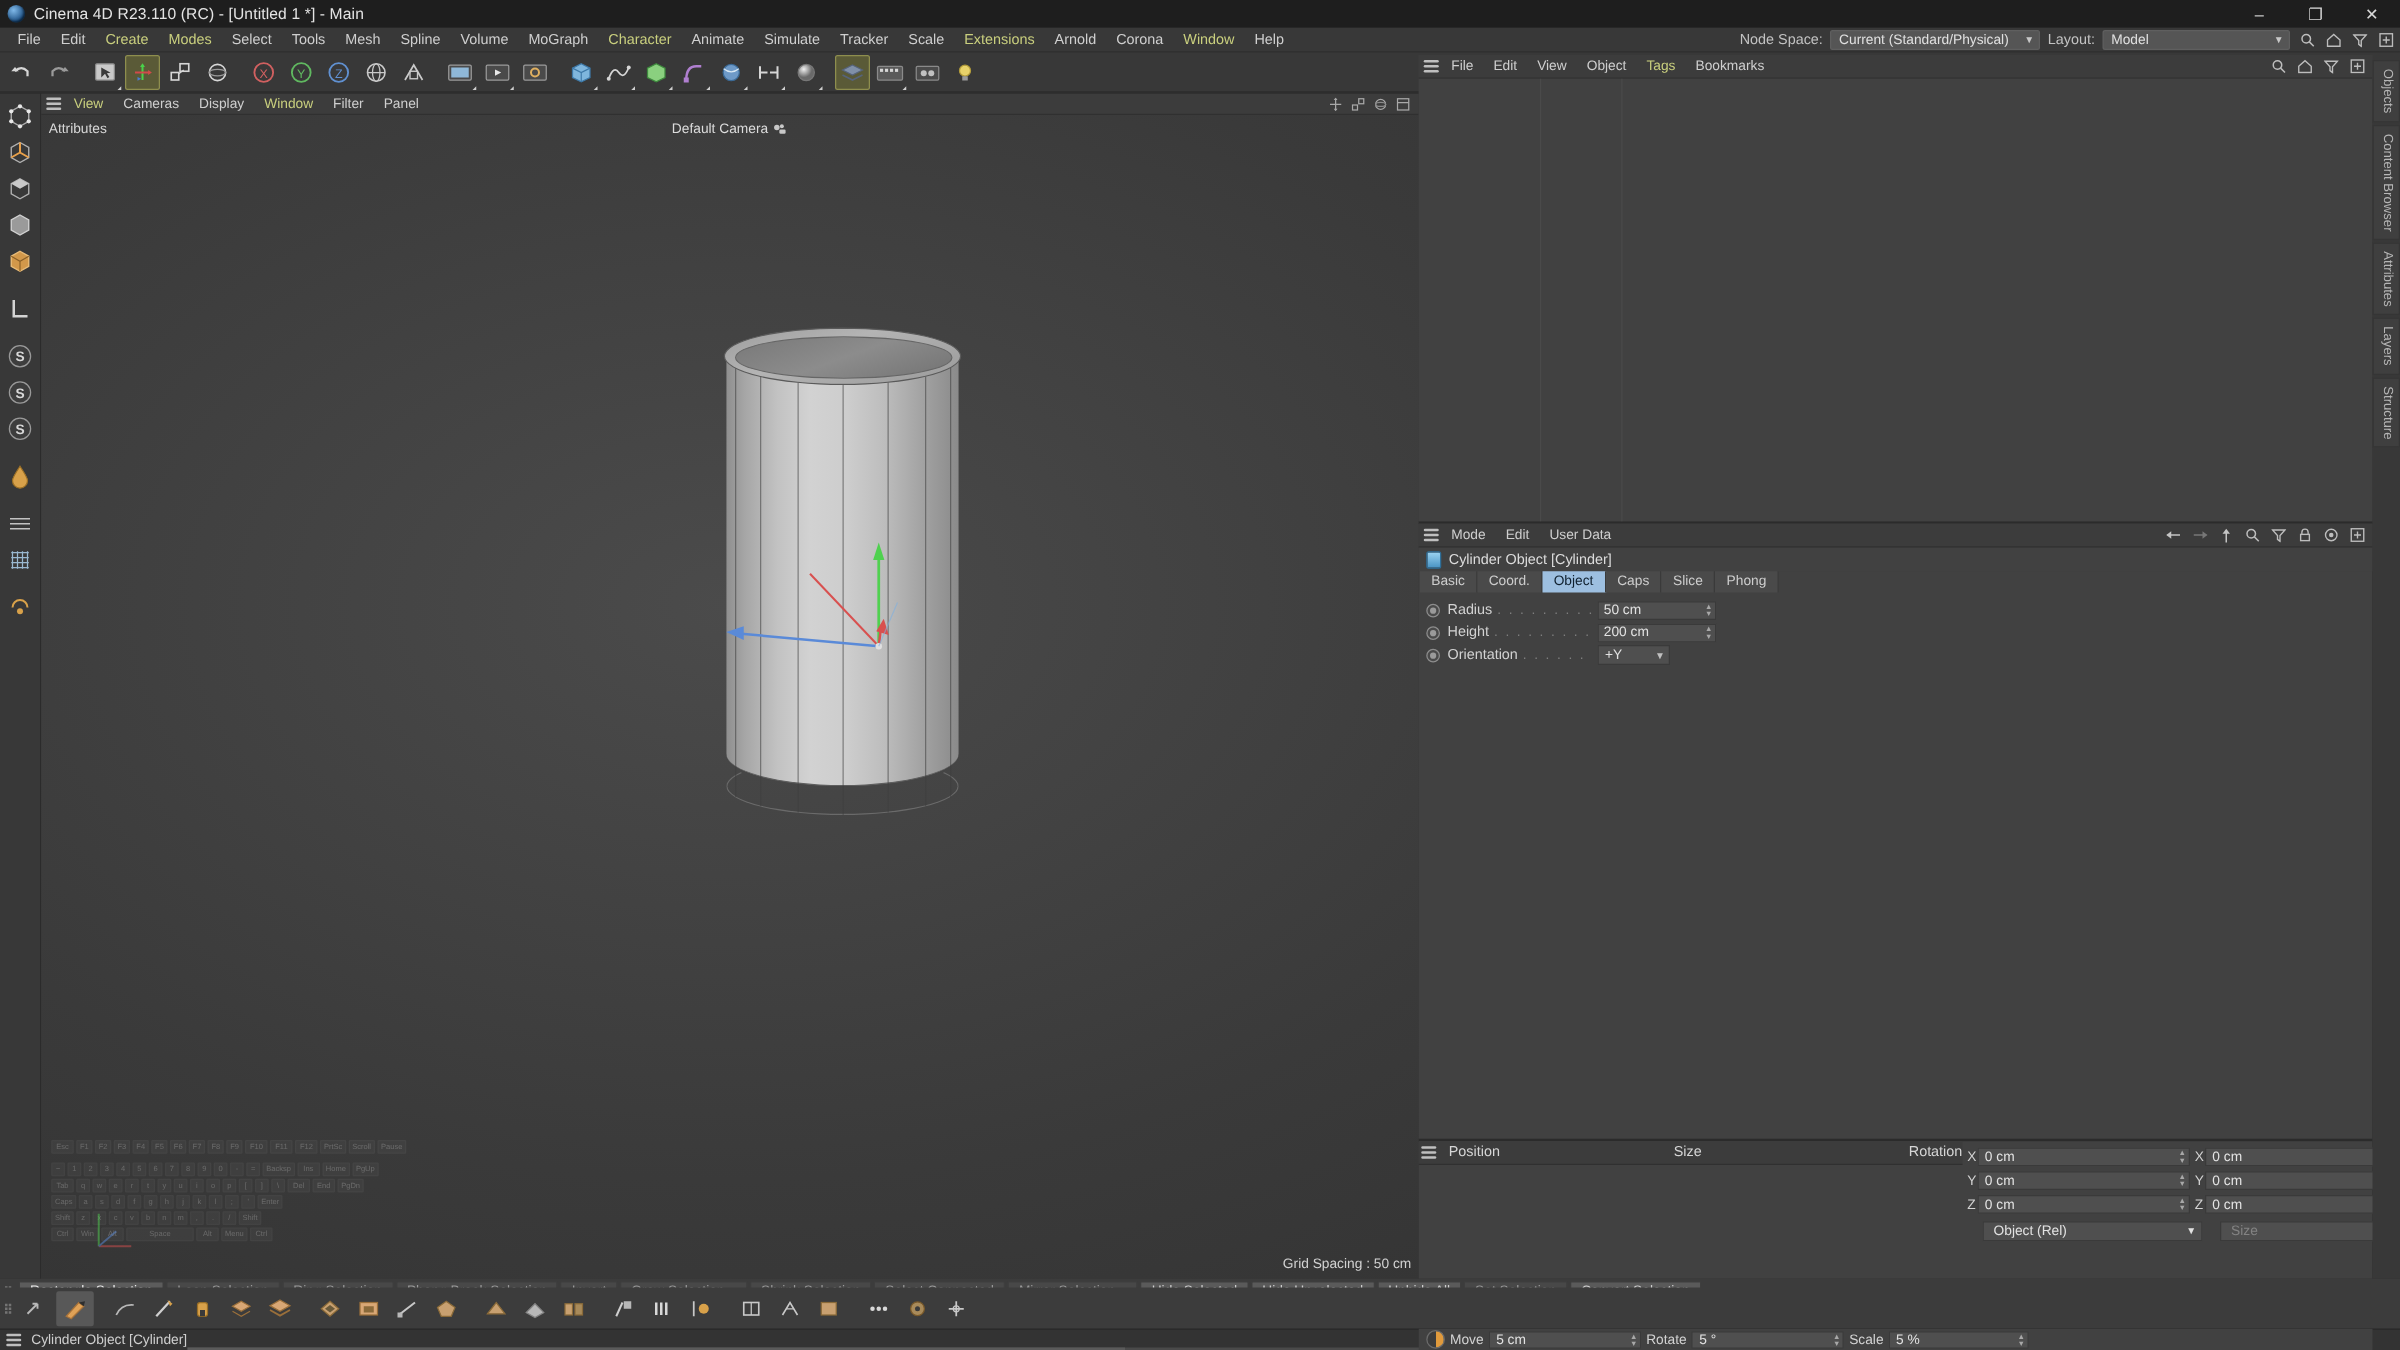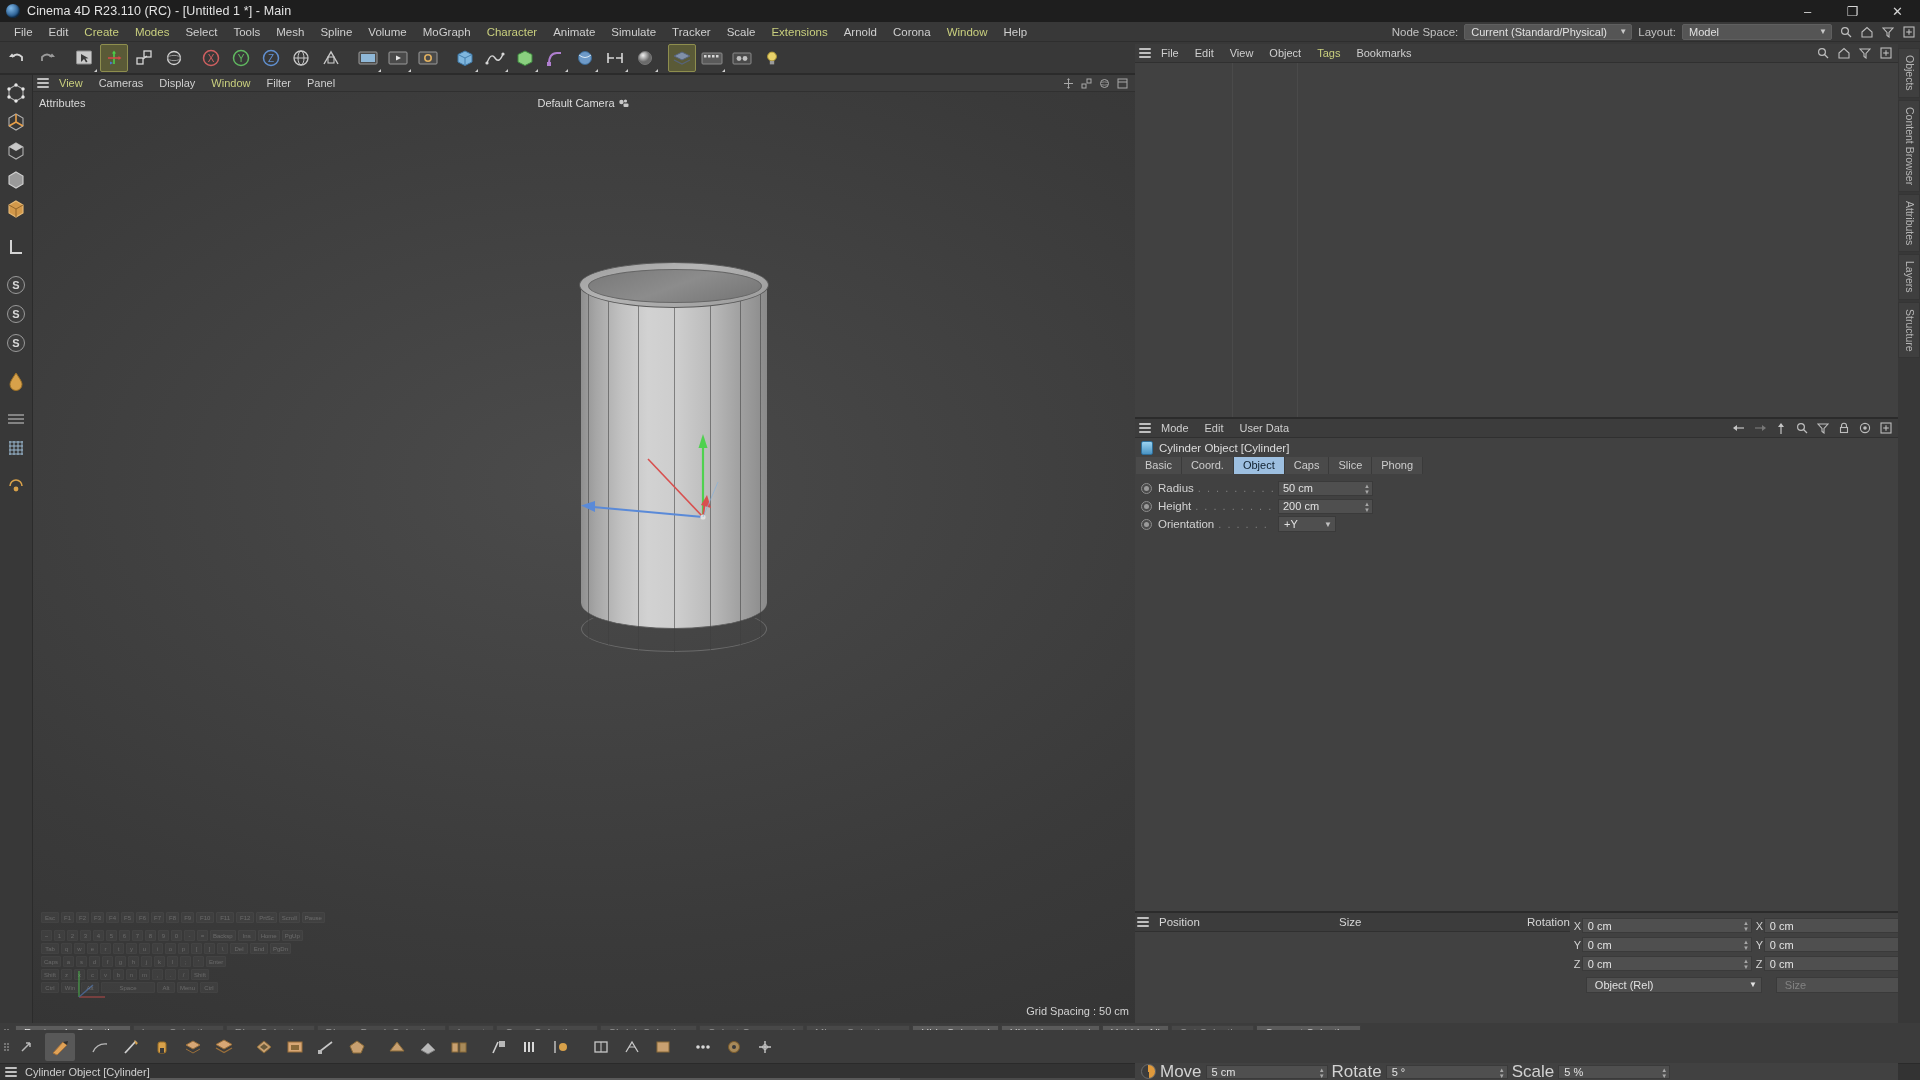--- a/index.html
+++ b/index.html
@@ -315,7 +315,7 @@
   .ts-knob { width: 15px; height: 15px; border-radius: 50%;
              background: conic-gradient(#e09a3c 0 50%, #3c3c3c 0 100%);
              border: 1px solid #6a6a6a; }
-  .ts-lbl { font-size: 17px; color: #d2d2d2; }
+  .ts-lbl { font-size: 11px; color: #d2d2d2; }
   .ts-in { height: 14px; background: #4f4f4f; border: 1px solid #3a3a3a;
            display: flex; align-items: center; padding-left: 5px;
            font-size: 11px; color: #e2e2e2; position: relative; }

